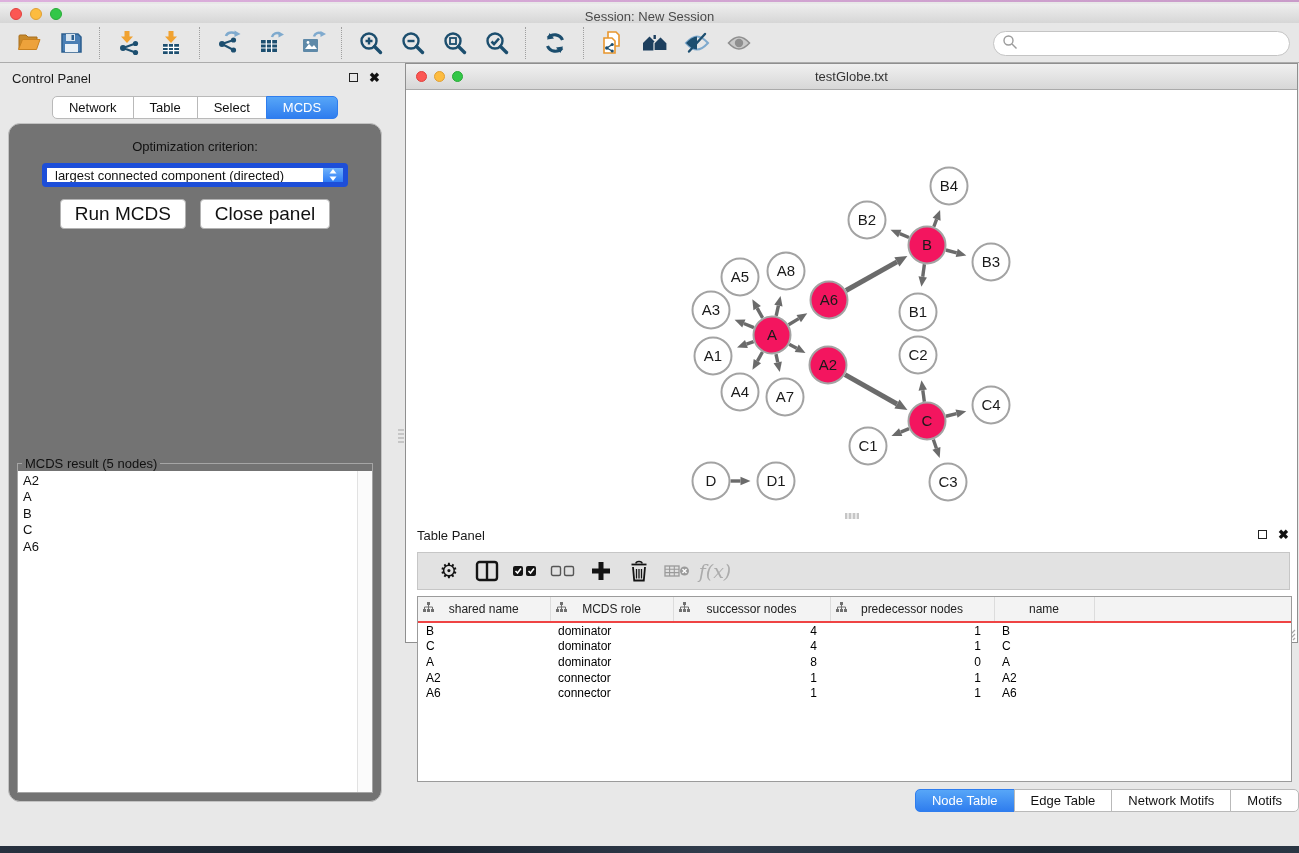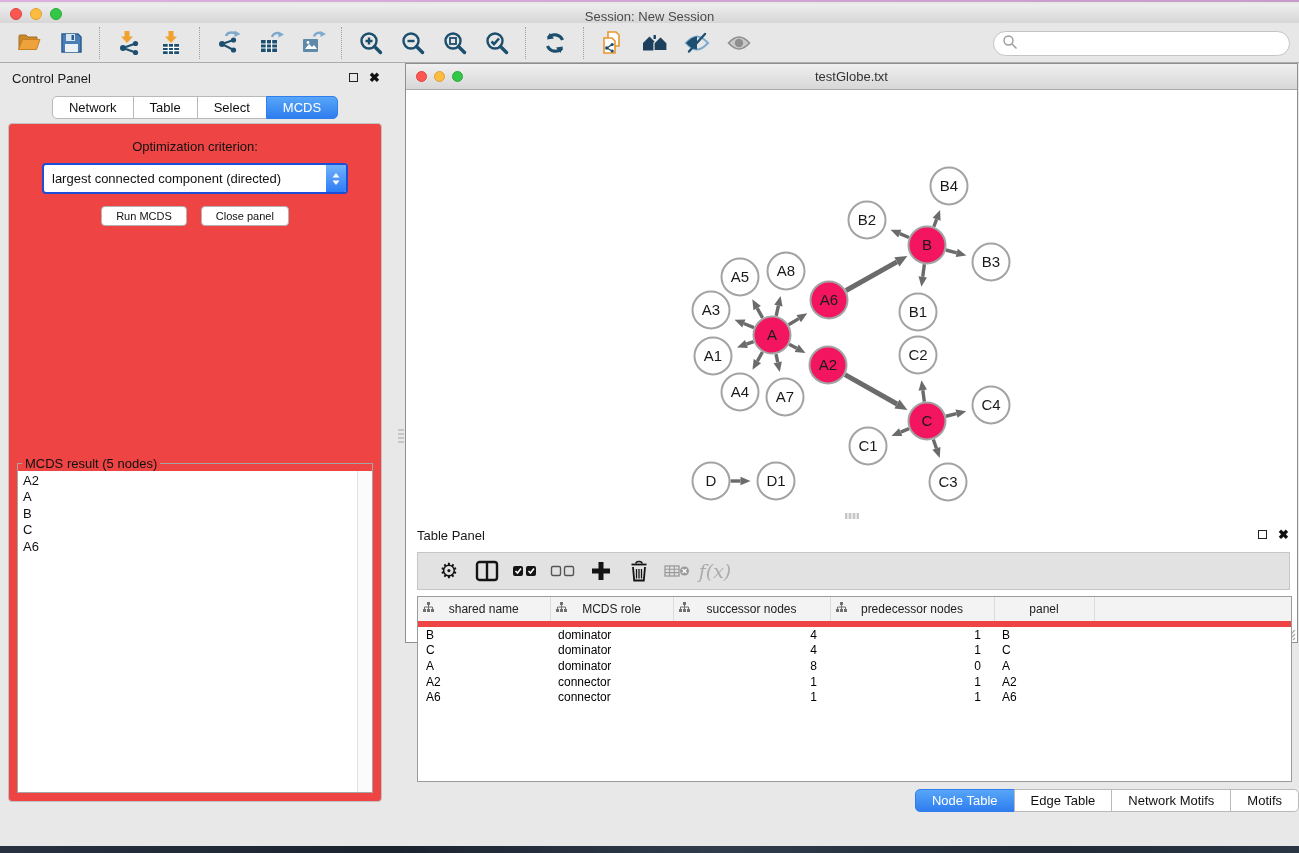--- a/index.html
+++ b/index.html
@@ -30,7 +30,7 @@
   .seg-tab:last-child{border-radius:0 5px 5px 0}
   .seg-tab.selected{background:linear-gradient(#57A6F8,#2F7DEE);border-color:#2F7DEE;color:#fff}
   .cp-tabs-wrap{position:absolute;top:33px;left:0;right:0}
-  .cp-box{position:absolute;left:8px;right:8px;top:60px;bottom:16px;background:#ef4444;border:1px solid #C2C2C2;border-radius:4px}
+  .cp-box{position:absolute;left:8px;right:8px;top:60px;bottom:16px;background:#737373;border:1px solid #C2C2C2;border-radius:12px}
   .opt-label{margin-top:15px;text-align:center;font-size:13px;color:#111}
   .select-ctl{position:relative;margin:9px 33px 0;height:31px;background:#fff;border:2px solid #1d4ed8;border-radius:4px;display:flex;align-items:center;box-sizing:border-box;overflow:hidden}
   .select-text{flex:1;padding-left:8px;font-size:13px;color:#111;white-space:nowrap}

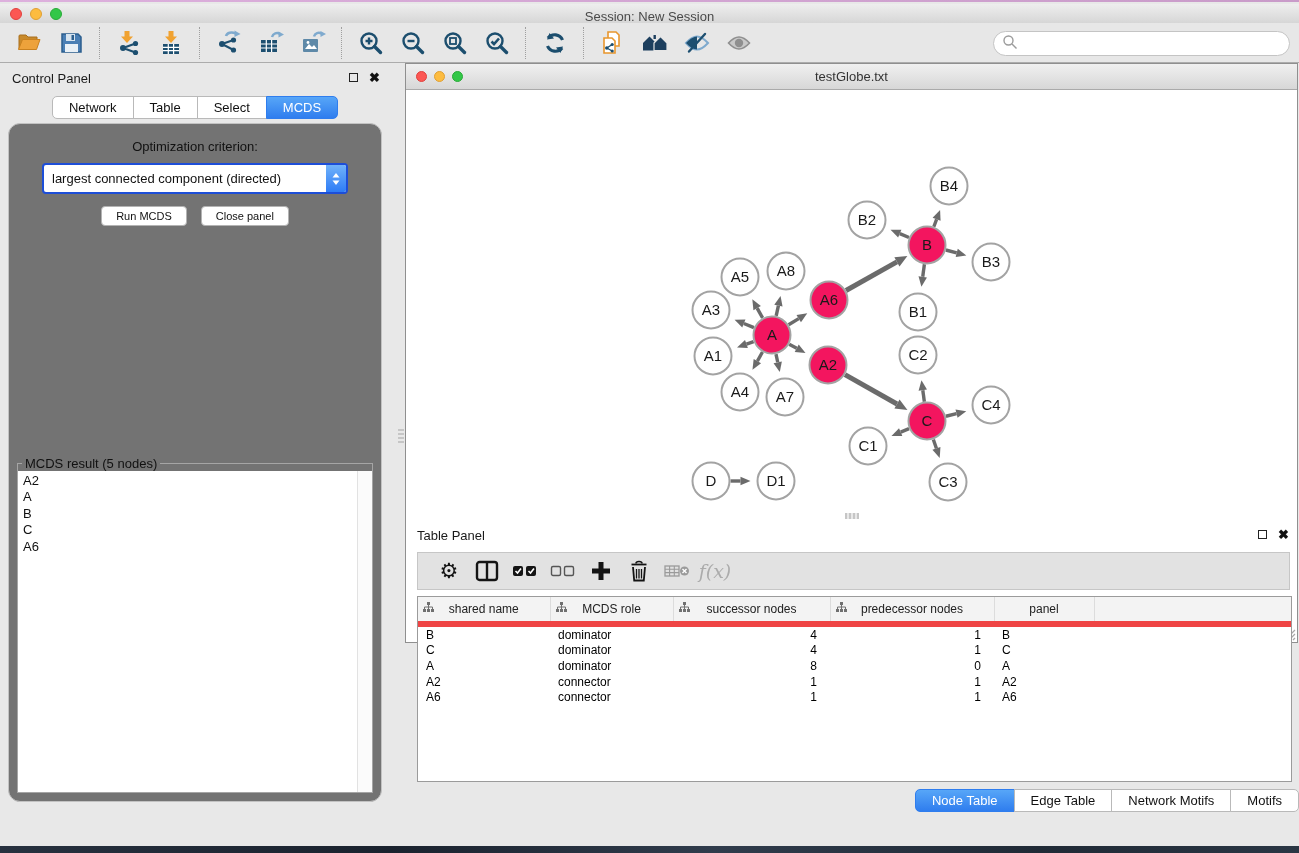--- a/index.html
+++ b/index.html
@@ -32,7 +32,7 @@
   .cp-tabs-wrap{position:absolute;top:33px;left:0;right:0}
   .cp-box{position:absolute;left:8px;right:8px;top:60px;bottom:16px;background:#737373;border:1px solid #C2C2C2;border-radius:12px}
   .opt-label{margin-top:15px;text-align:center;font-size:13px;color:#111}
-  .select-ctl{position:relative;margin:9px 33px 0;height:31px;background:#fff;border:2px solid #1d4ed8;border-radius:4px;display:flex;align-items:center;box-sizing:border-box;overflow:hidden}
+  .select-ctl{position:relative;margin:9px 33px 0;height:24px;background:#fff;border:5px solid #1d4ed8;border-radius:4px;display:flex;align-items:center;box-sizing:border-box;overflow:hidden}
   .select-text{flex:1;padding-left:8px;font-size:13px;color:#111;white-space:nowrap}
   .select-stepper{width:20px;align-self:stretch;background:linear-gradient(#70B2FA,#2E7CF6);display:flex;align-items:center;justify-content:center}
   .btn-row{margin-top:12px;display:flex;justify-content:center;gap:14px}

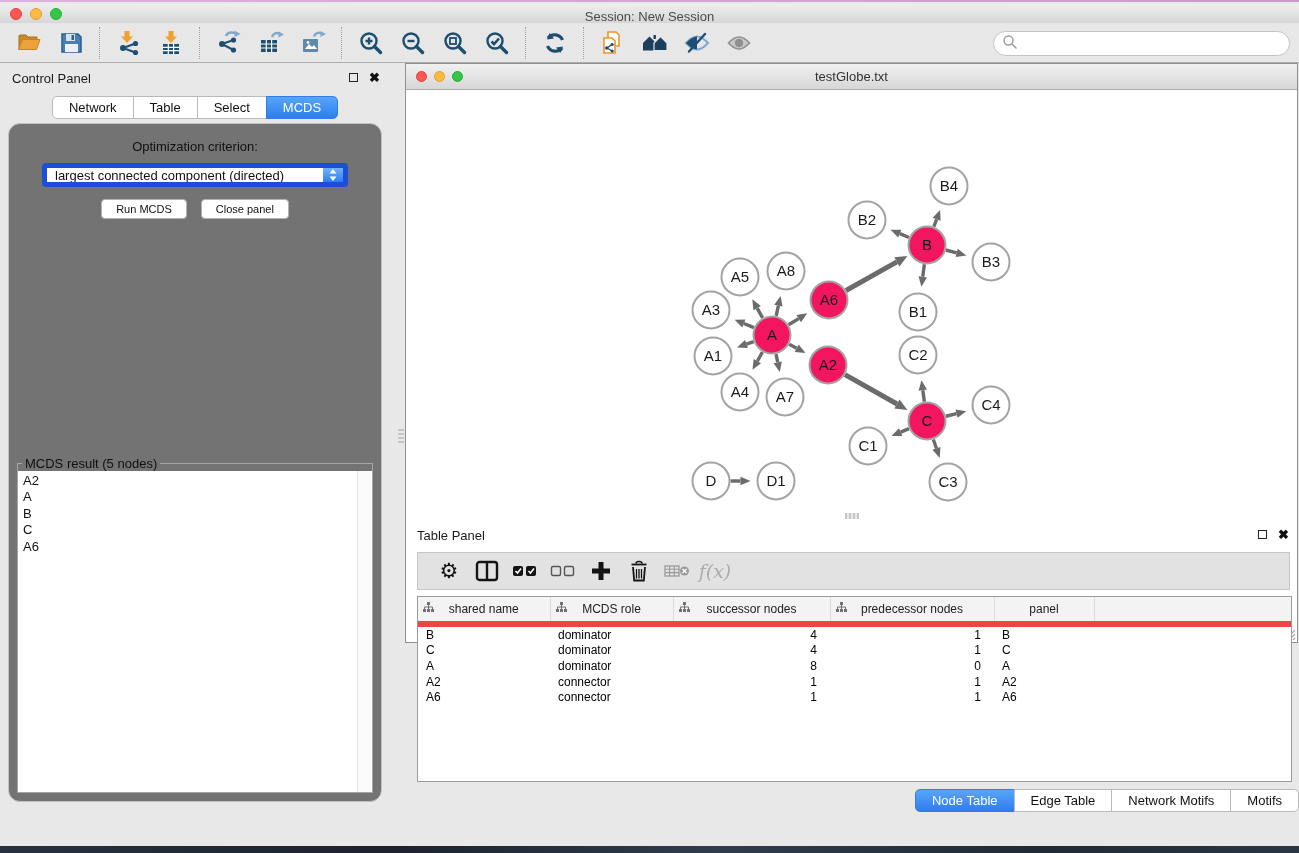--- a/index.html
+++ b/index.html
@@ -36,7 +36,7 @@
   .select-text{flex:1;padding-left:8px;font-size:13px;color:#111;white-space:nowrap}
   .select-stepper{width:20px;align-self:stretch;background:linear-gradient(#70B2FA,#2E7CF6);display:flex;align-items:center;justify-content:center}
   .btn-row{margin-top:12px;display:flex;justify-content:center;gap:14px}
-  .btn{font-size:11px;padding:3px 14px;background:#fff;border:1px solid #B3B3B3;border-radius:4px;color:#111;font-family:"Liberation Sans",sans-serif}
+  .btn{font-size:19px;padding:3px 14px;background:#fff;border:1px solid #B3B3B3;border-radius:4px;color:#111;font-family:"Liberation Sans",sans-serif}
   fieldset.mcds{position:absolute;left:8px;right:8px;top:332px;bottom:8px;border:1px solid #A5A5A5;margin:0;padding:0;display:flex;flex-direction:column}
   fieldset.mcds legend{font-size:13px;margin-left:4px;padding:0 3px;color:#111}
   .mcds-list{flex:1;background:#fff;position:relative;overflow:hidden;padding-top:2px}

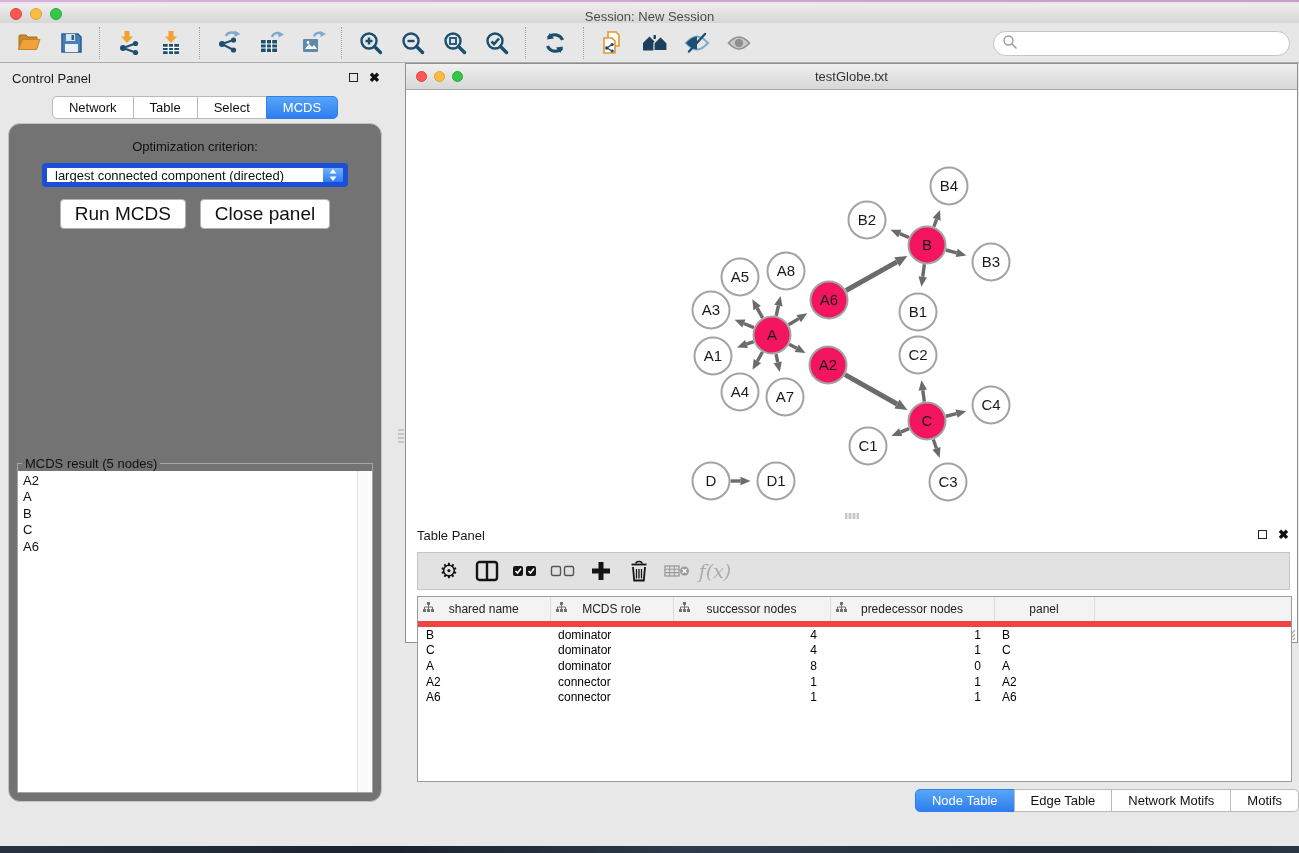--- a/index.html
+++ b/index.html
@@ -59,7 +59,7 @@
   .tp-btn{width:38px;height:30px;display:flex;align-items:center;justify-content:center;background:none;border:none;padding:0}
   .tp-table-wrap{position:absolute;left:12px;right:7px;top:76px;bottom:36px;background:#fff;border:1px solid #9B9B9B;overflow:hidden;box-sizing:border-box}
   table{border-collapse:collapse;table-layout:fixed;width:100%}
-  th{height:22px;background:#F3F3F3;border-bottom:6px solid #ef4444;border-right:1px solid #DCDCDC;font-size:12px;font-weight:normal;position:relative;color:#222;text-align:center}
+  th{height:22px;background:#F3F3F3;border-bottom:2px solid #ef4444;border-right:1px solid #DCDCDC;font-size:12px;font-weight:normal;position:relative;color:#222;text-align:center}
   th:last-child{border-right:none}
   th .tree{position:absolute;left:5px;top:5px}
   td{height:15.6px;font-size:12px;padding:0;color:#000;white-space:nowrap}

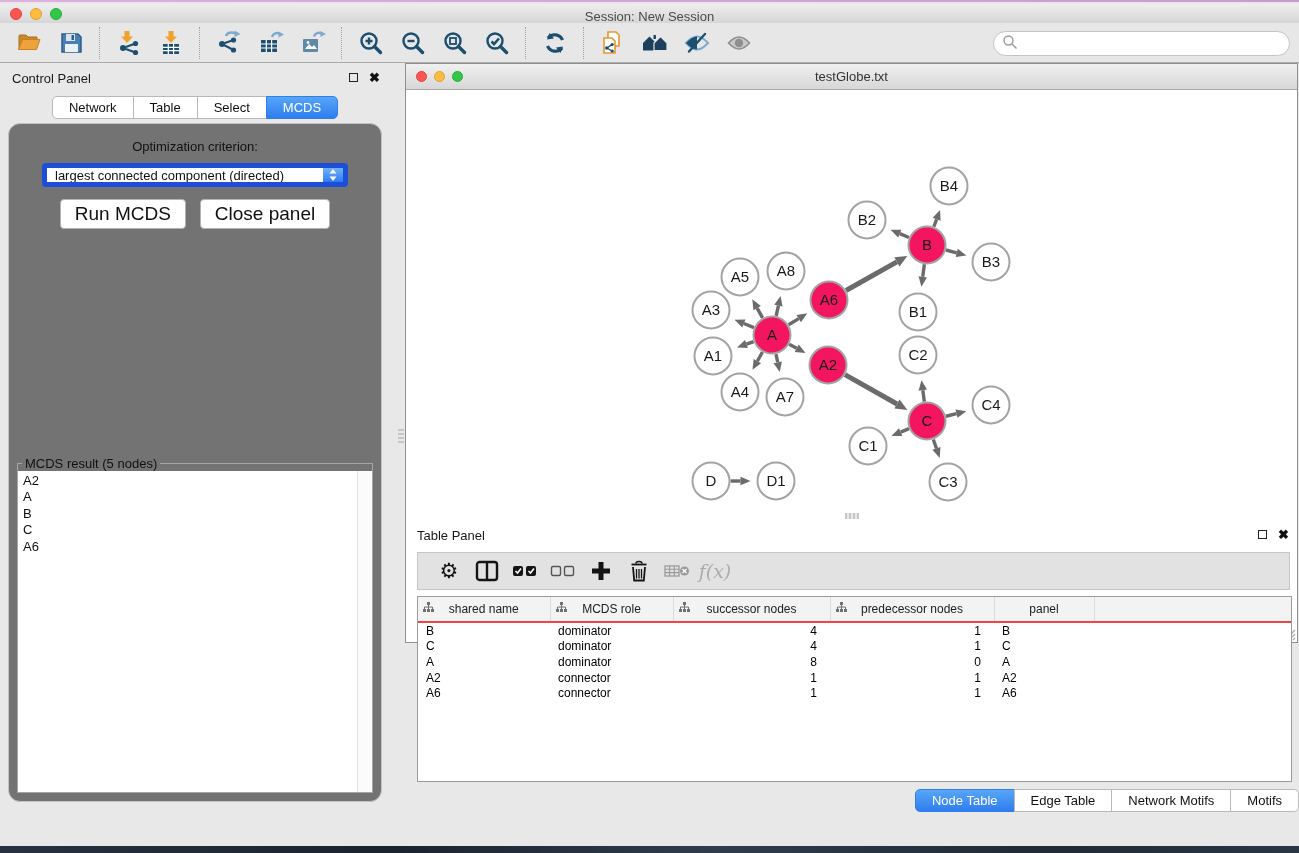--- a/index.html
+++ b/index.html
@@ -475,7 +475,7 @@
                     <rect x="8" y="7" width="3" height="3" fill="#707070"></rect>
                     <path d="M5.5 3 V5 M1.5 7 V5 H9.5 V7 M5.5 5 V7" stroke="#707070" fill="none"></path>
                   </svg></span><span>predecessor nodes</span></th>
-              <th><span>panel</span></th>
+              <th><span>name</span></th>
               <th></th>
             </tr>
           </thead>

